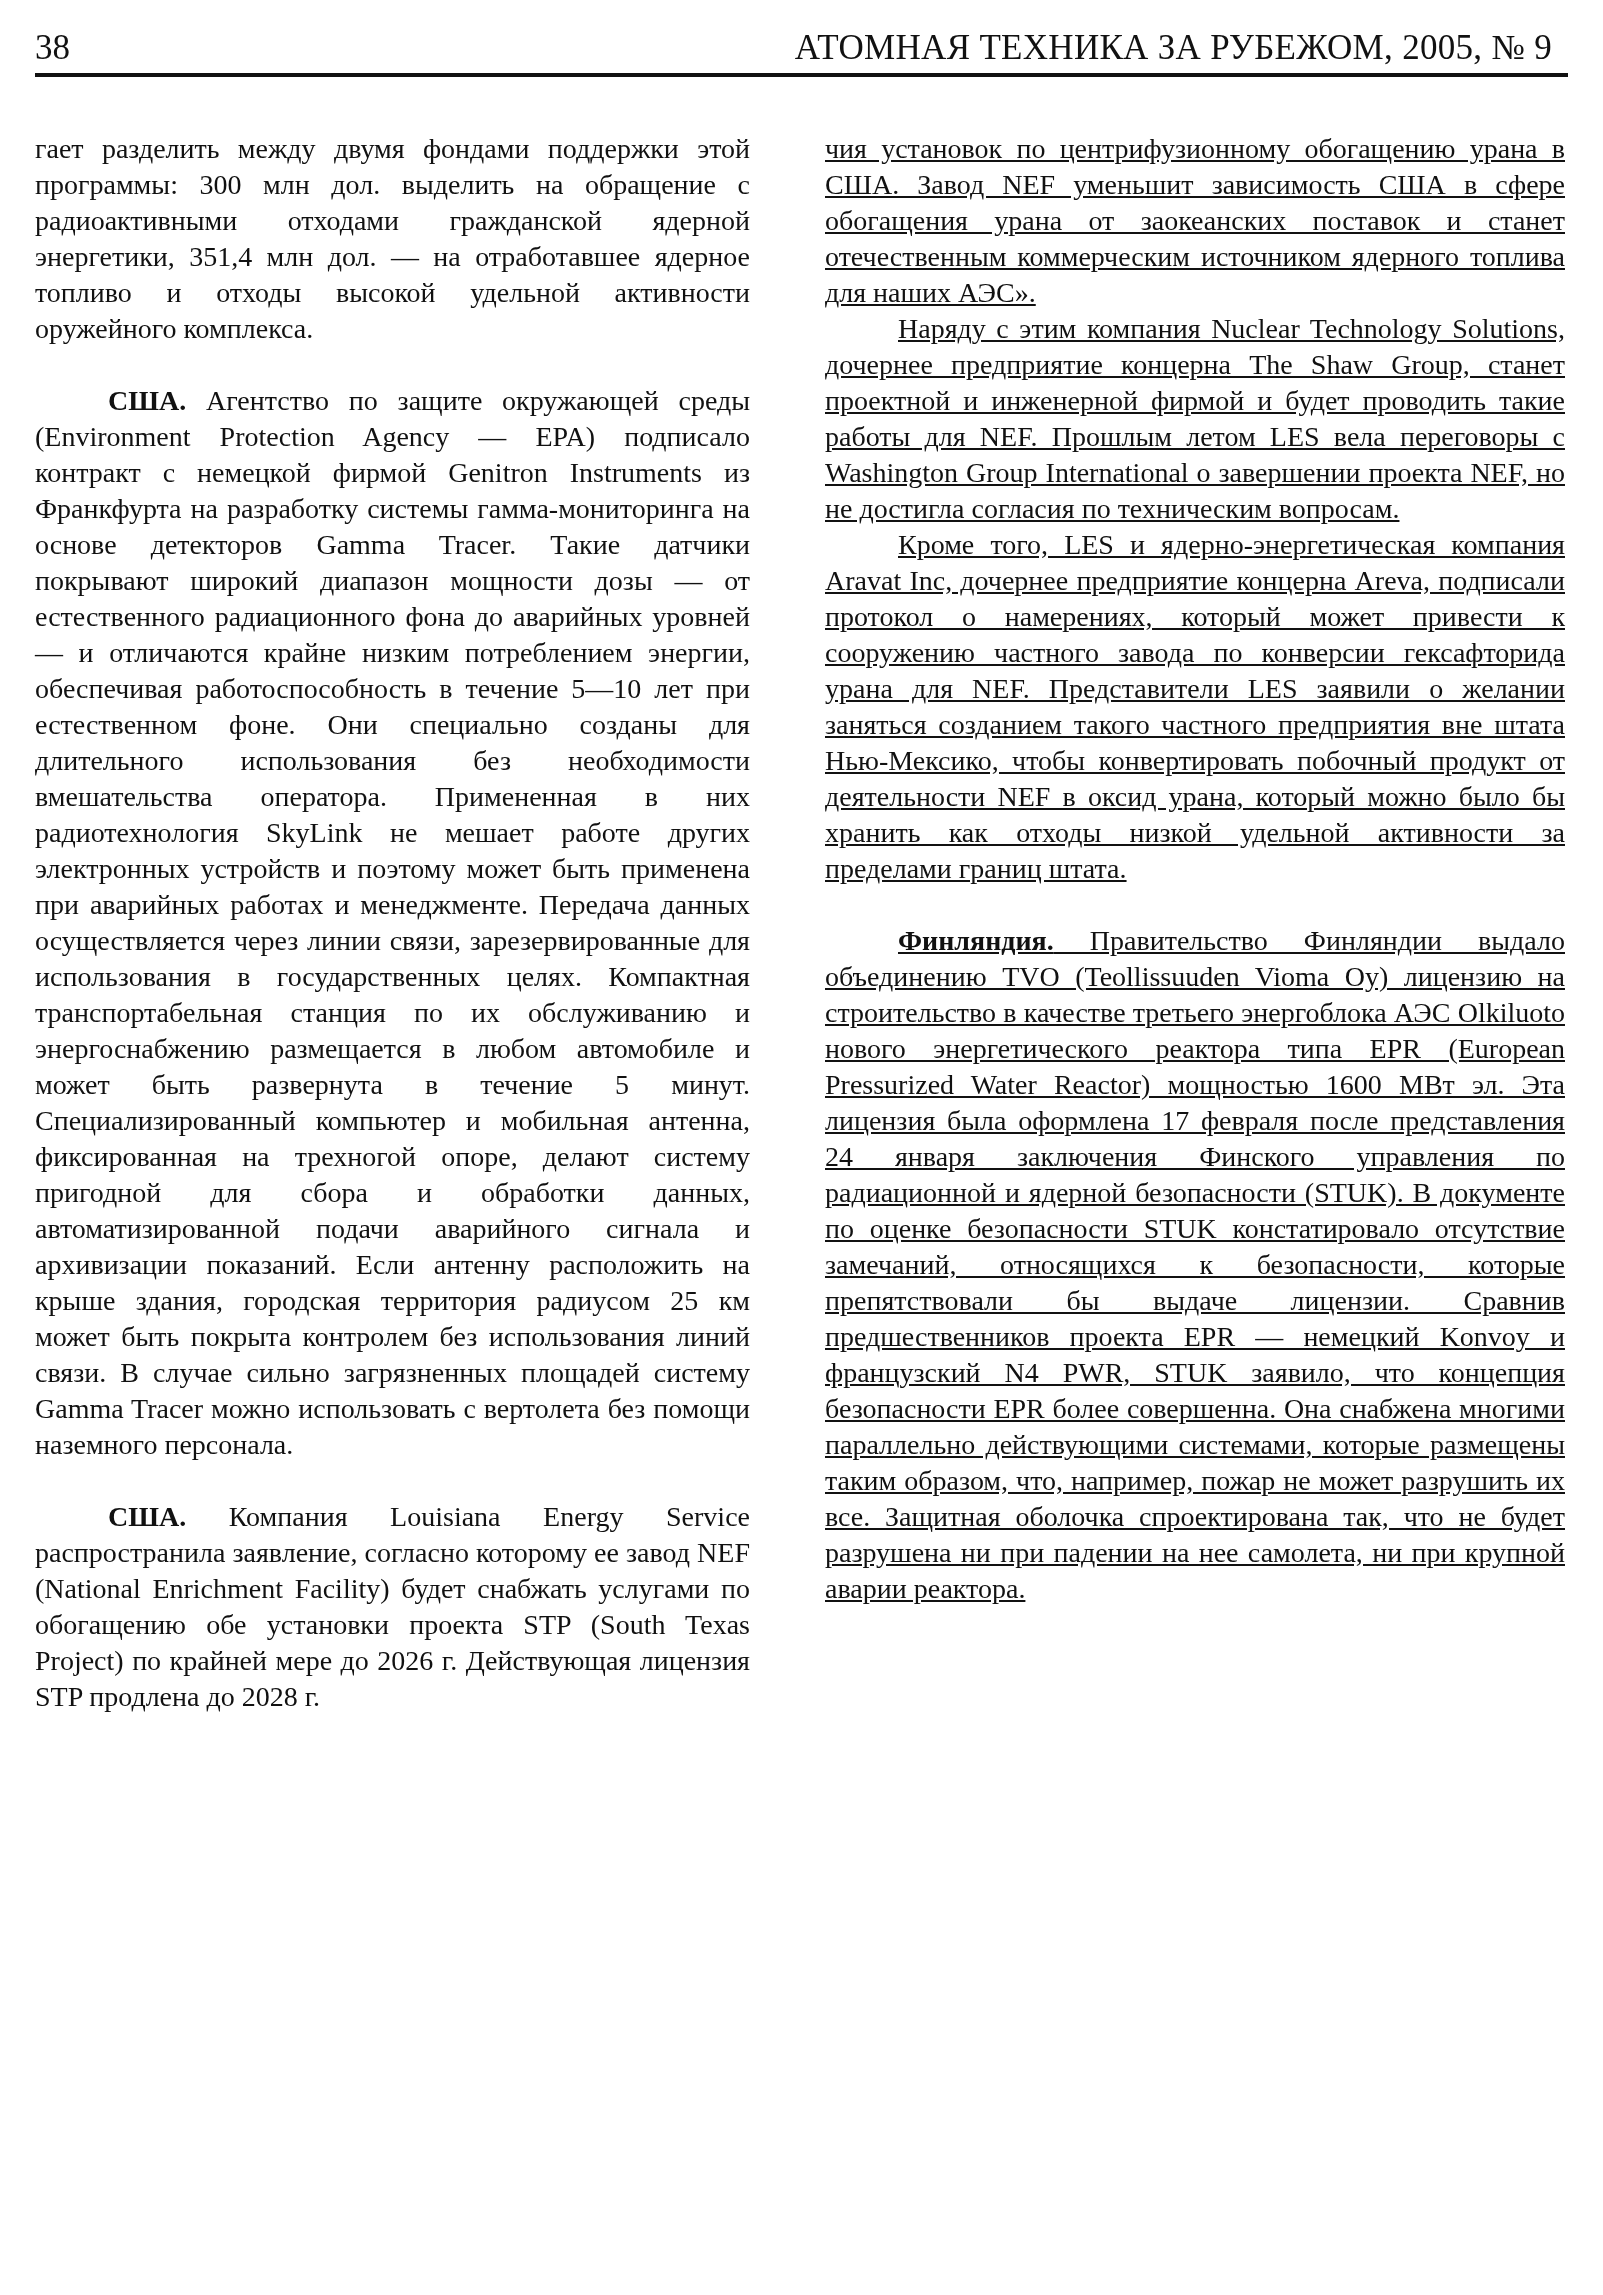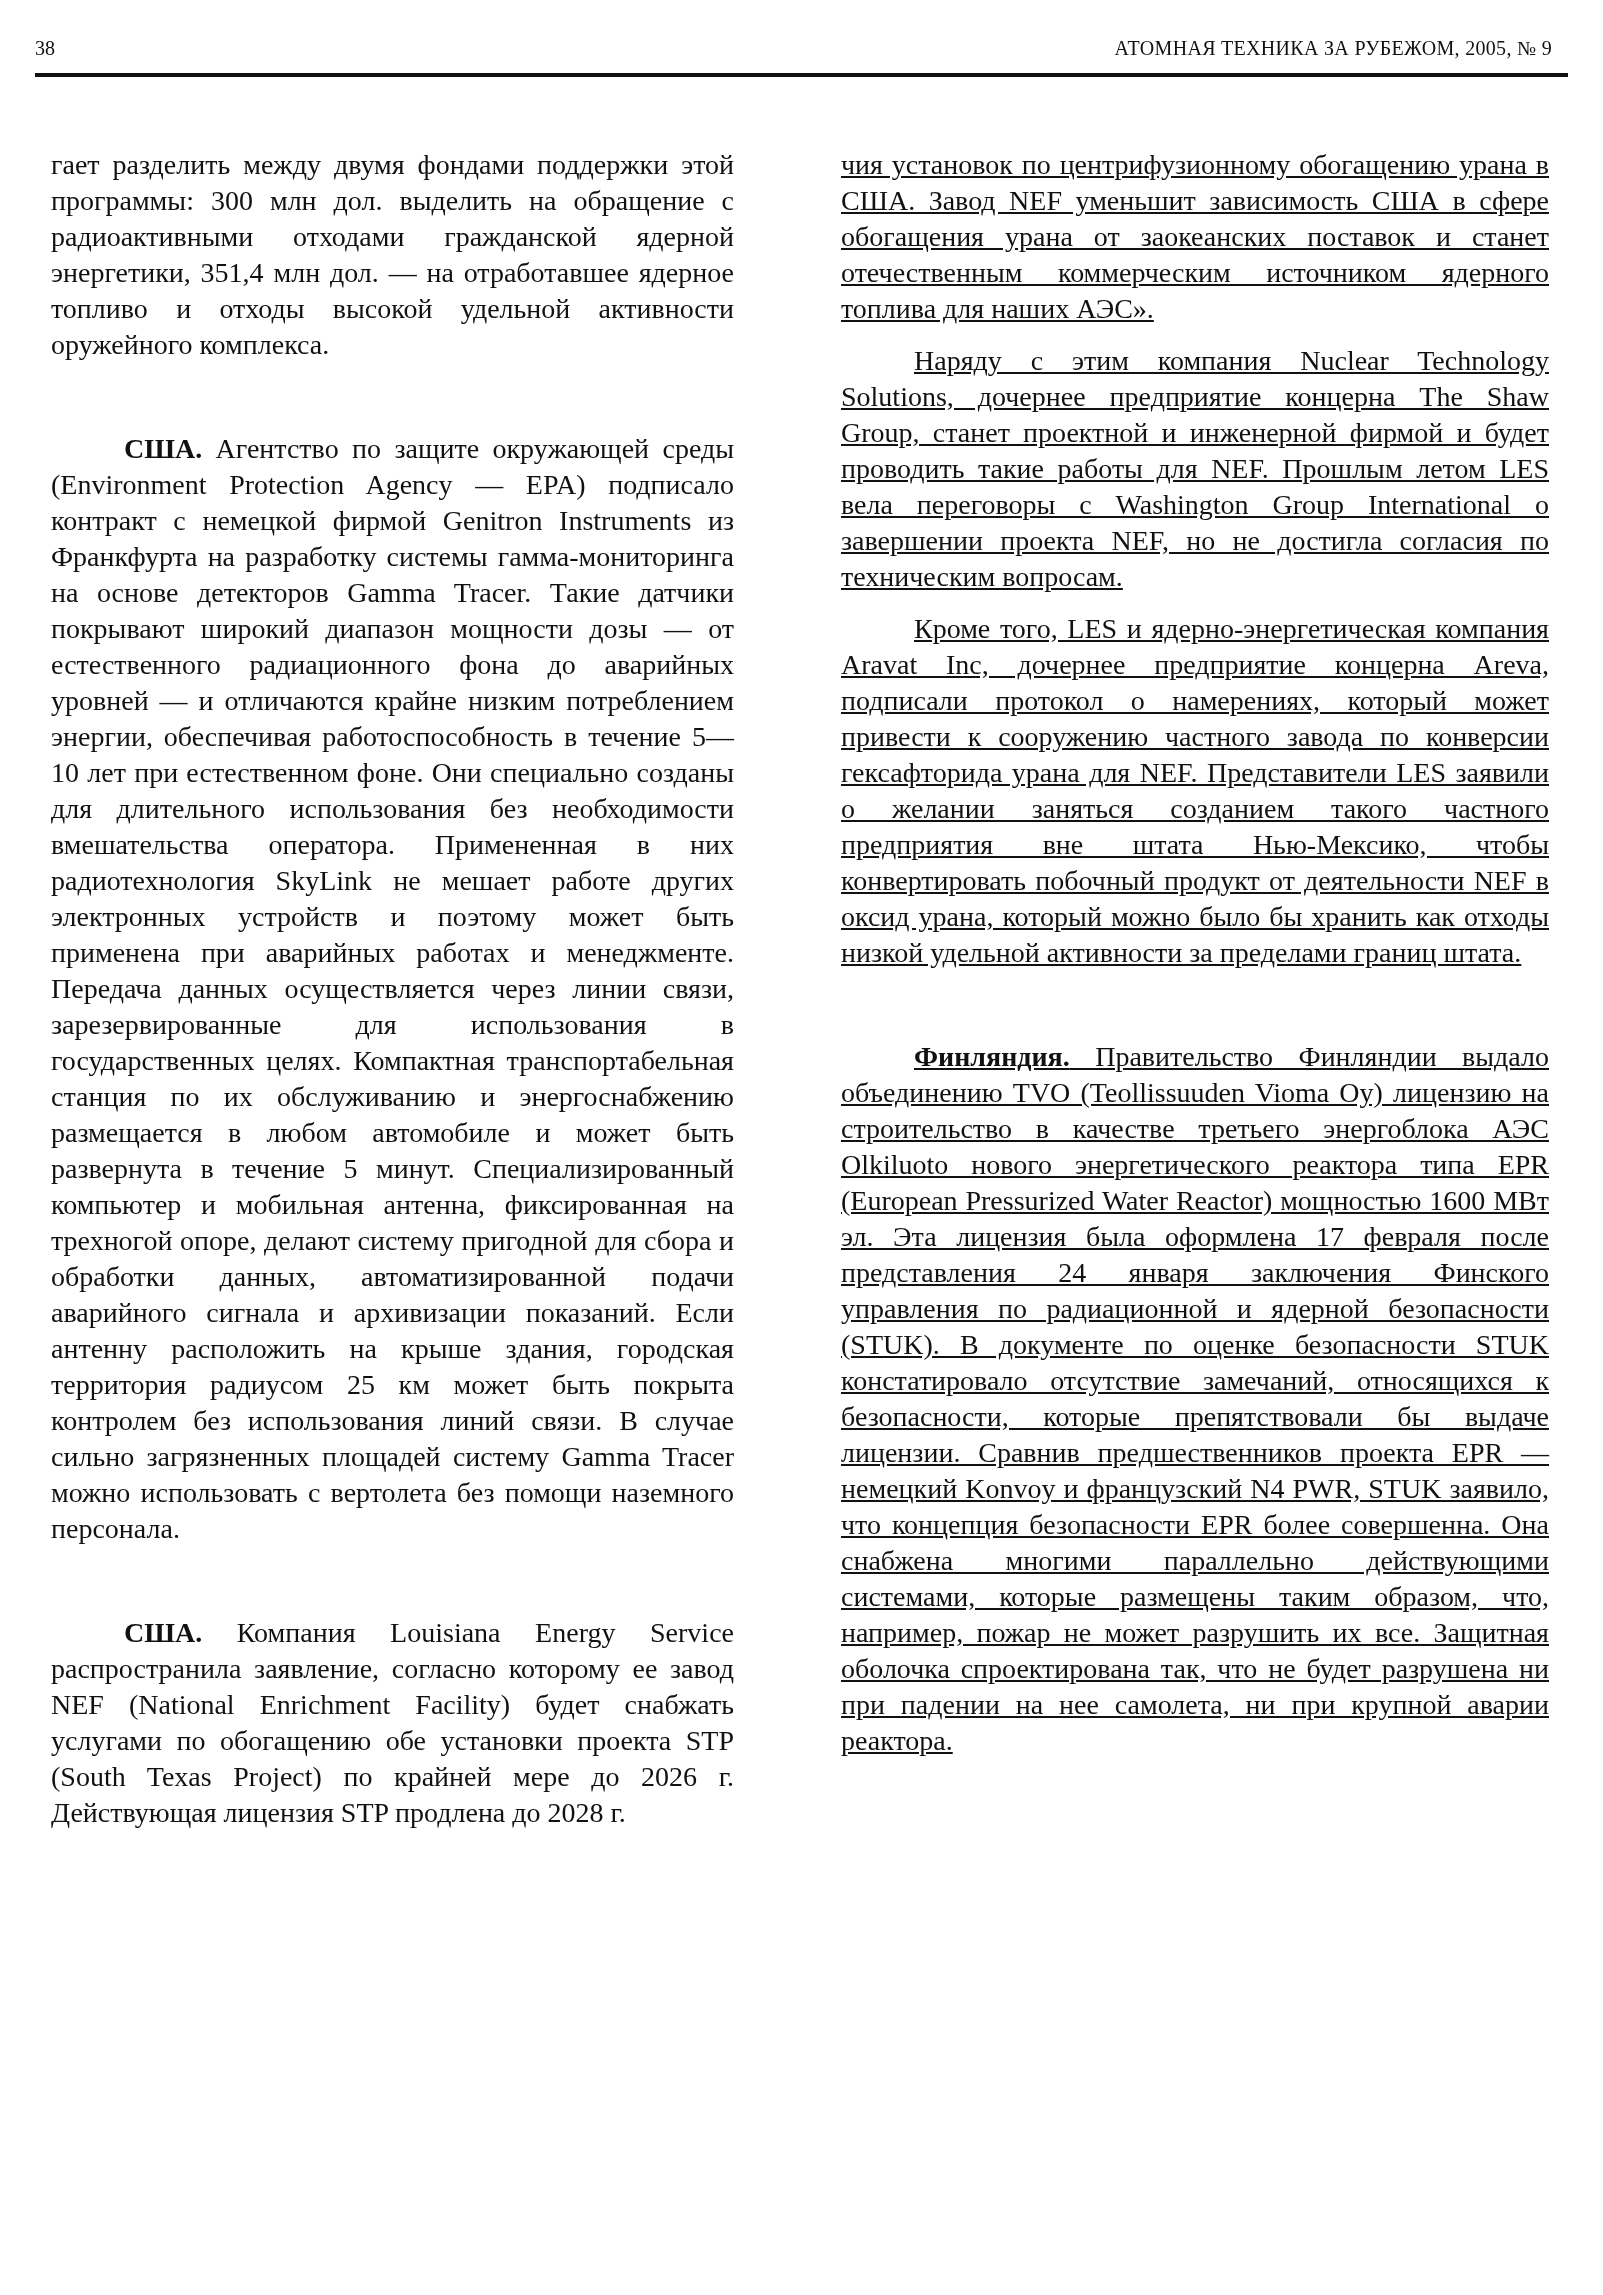--- a/index.html
+++ b/index.html
@@ -17,7 +17,7 @@
     top: 28px;
     width: 1533px;
     height: 40px;
-    font-size: 20px;
+    font-size: 35px;
     line-height: 40px;
   }
   .page-number { position: absolute; left: 0; top: 0; }

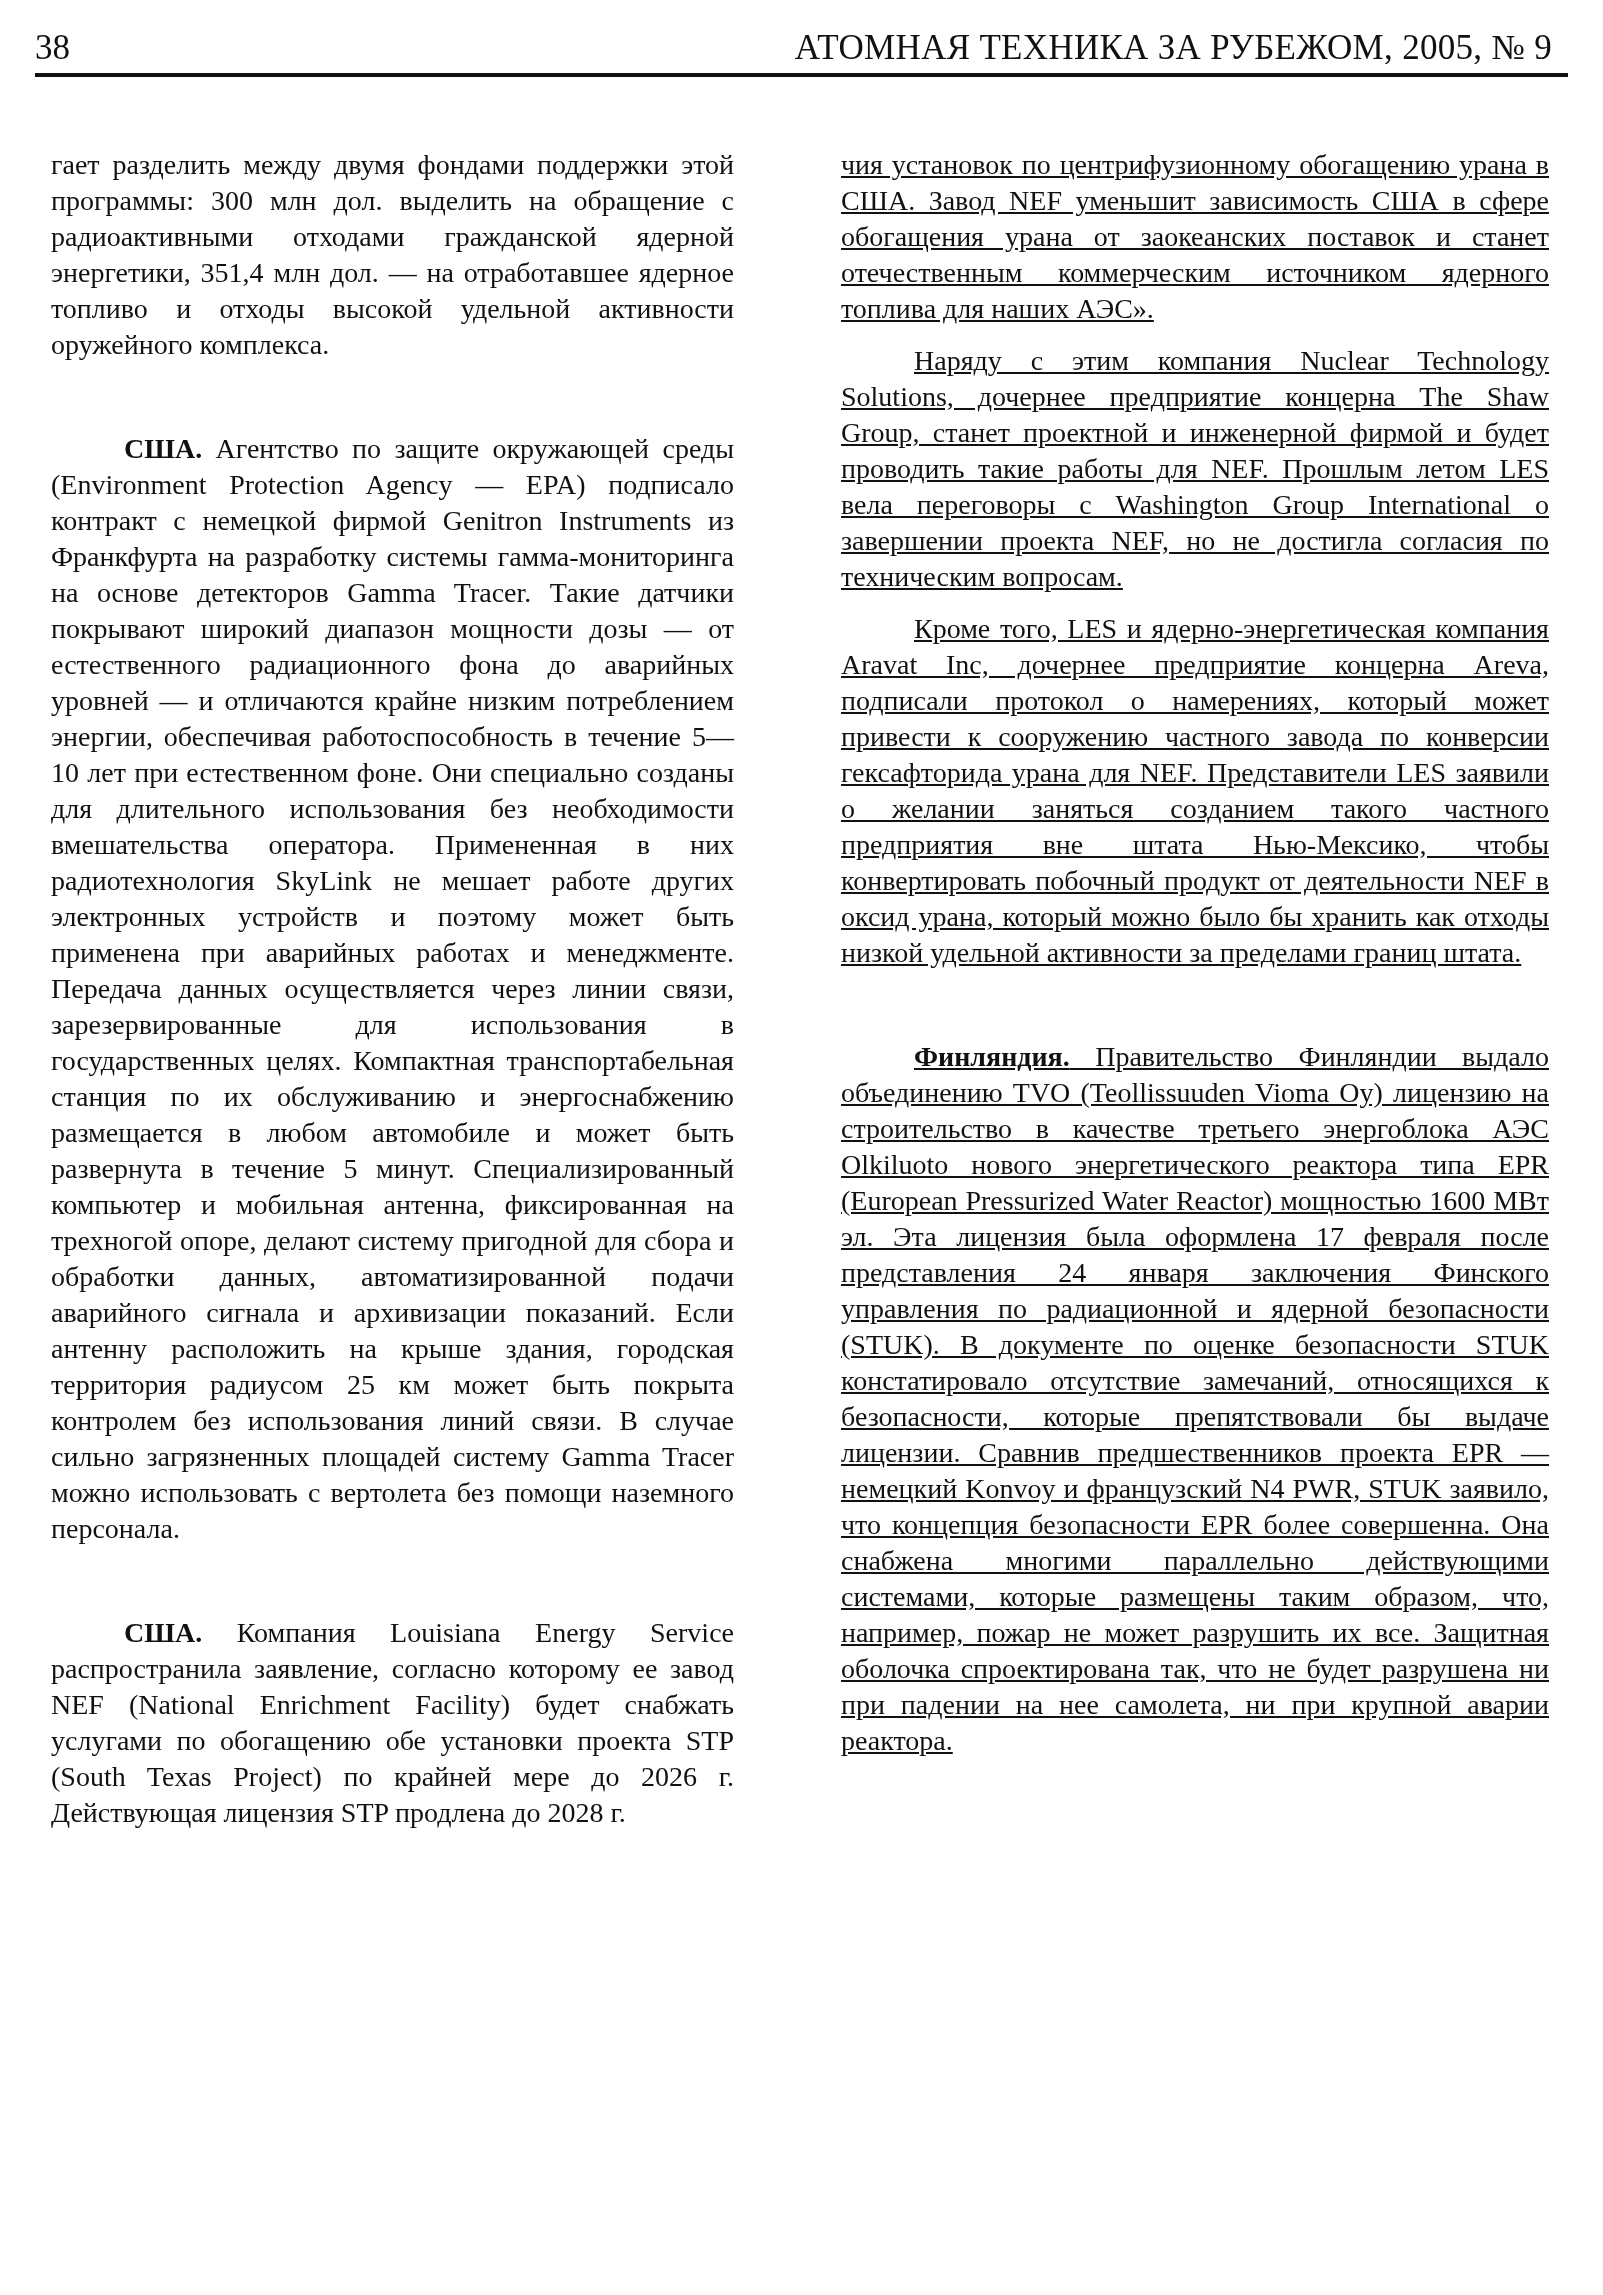--- a/index.html
+++ b/index.html
@@ -40,7 +40,7 @@
   }
   .col-left { left: 35px; width: 715px; }
   .col-right { left: 825px; width: 740px; text-decoration: underline; }
-  .para { margin: 16px; text-indent: 0; }
+  .para { margin: 0; text-indent: 0; }
   .para.indent { text-indent: 73px; }
   .para.cont { text-indent: 0; }
   .section-gap { height: 36px; }

